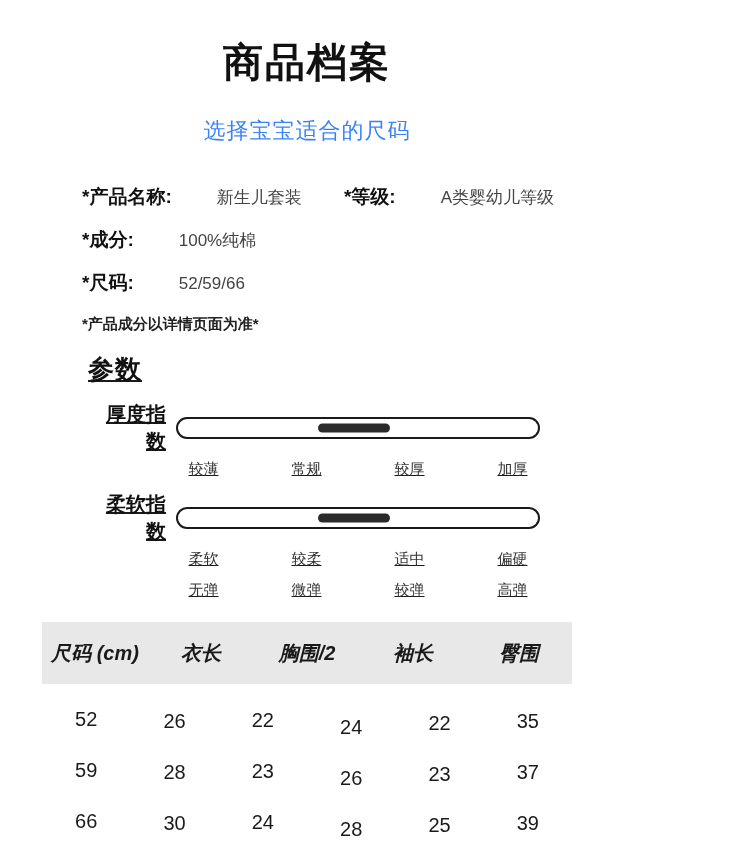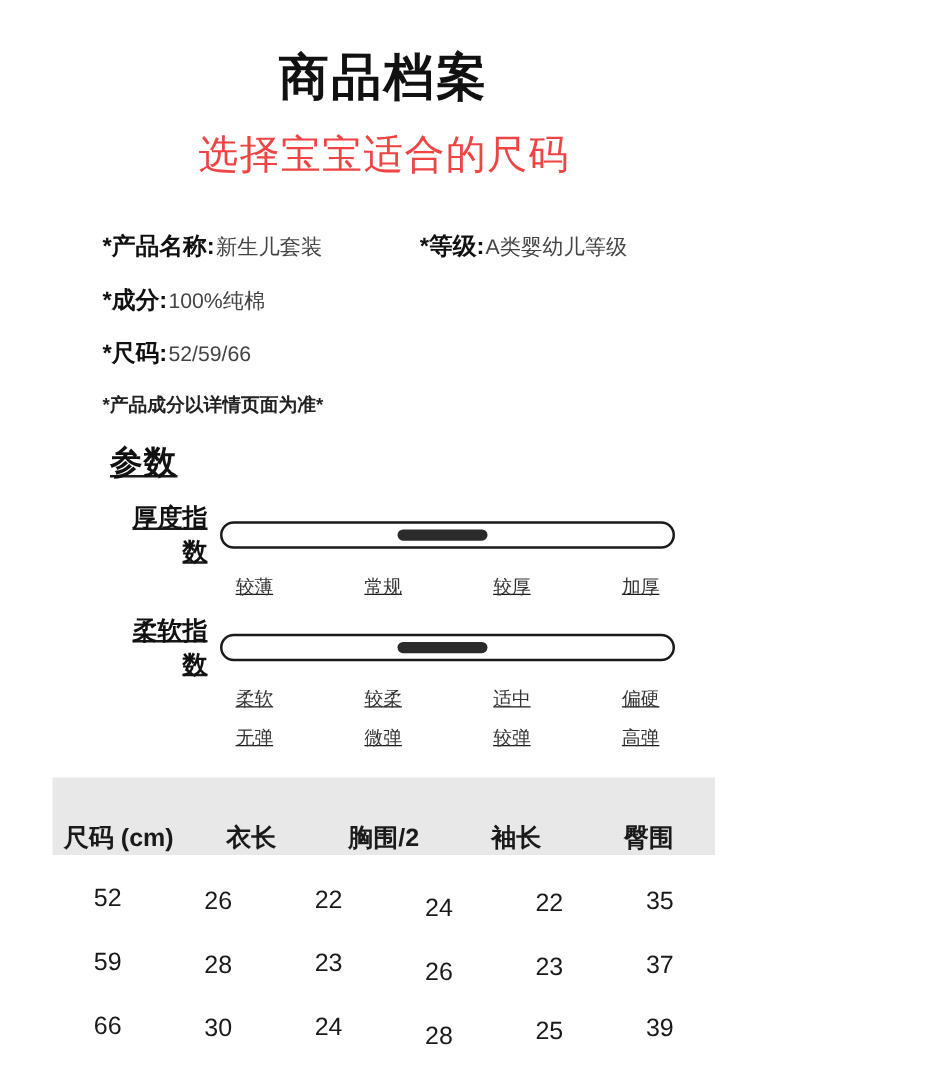--- a/index.html
+++ b/index.html
@@ -36,9 +36,9 @@
     line-height: 1.2;
   }
   .sub-title {
-    font-size: 32px;
-    color: #ef4444;
-    margin-top: 16px;
+    font-size: 22px;
+    color: #3b82f6;
+    margin-top: 30px;
     letter-spacing: 1px;
   }
 

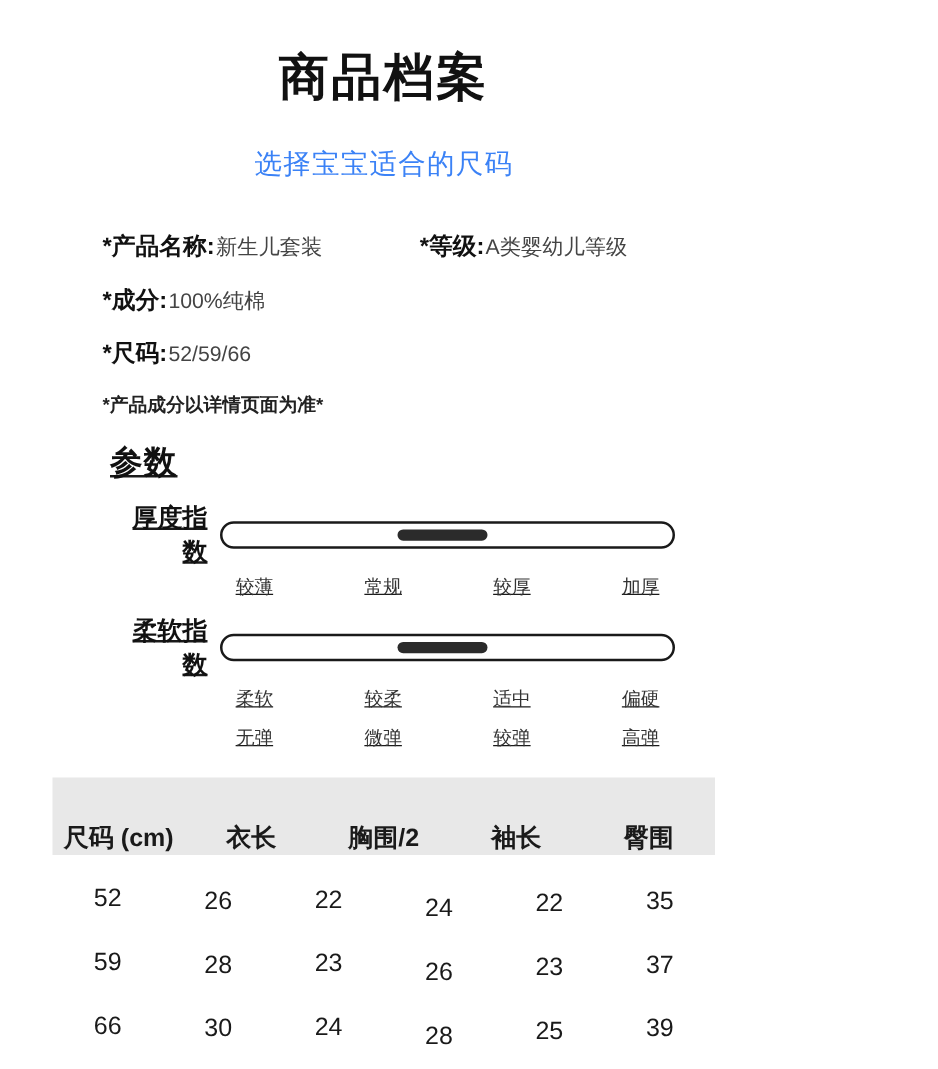--- a/index.html
+++ b/index.html
@@ -57,6 +57,7 @@
   .spec-item {
     display: flex;
     align-items: baseline;
+    gap: 44px;
   }
   .spec-label {
     font-size: 19px;

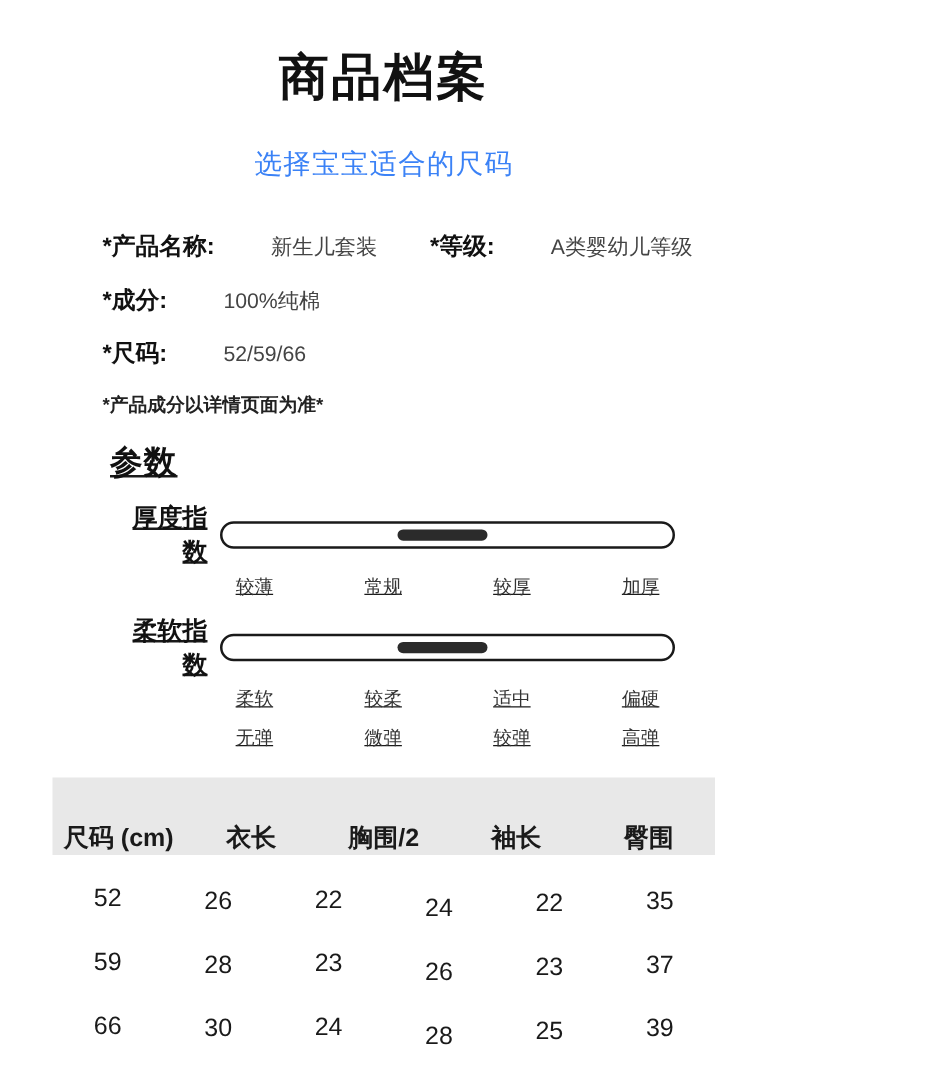--- a/index.html
+++ b/index.html
@@ -152,7 +152,8 @@
     display: flex;
     background: #e8e8e8;
     height: 62px;
-    align-items: flex-end;
+    align-items: center;
+    font-style: italic;
   }
   .table-head div {
     flex: 1;

